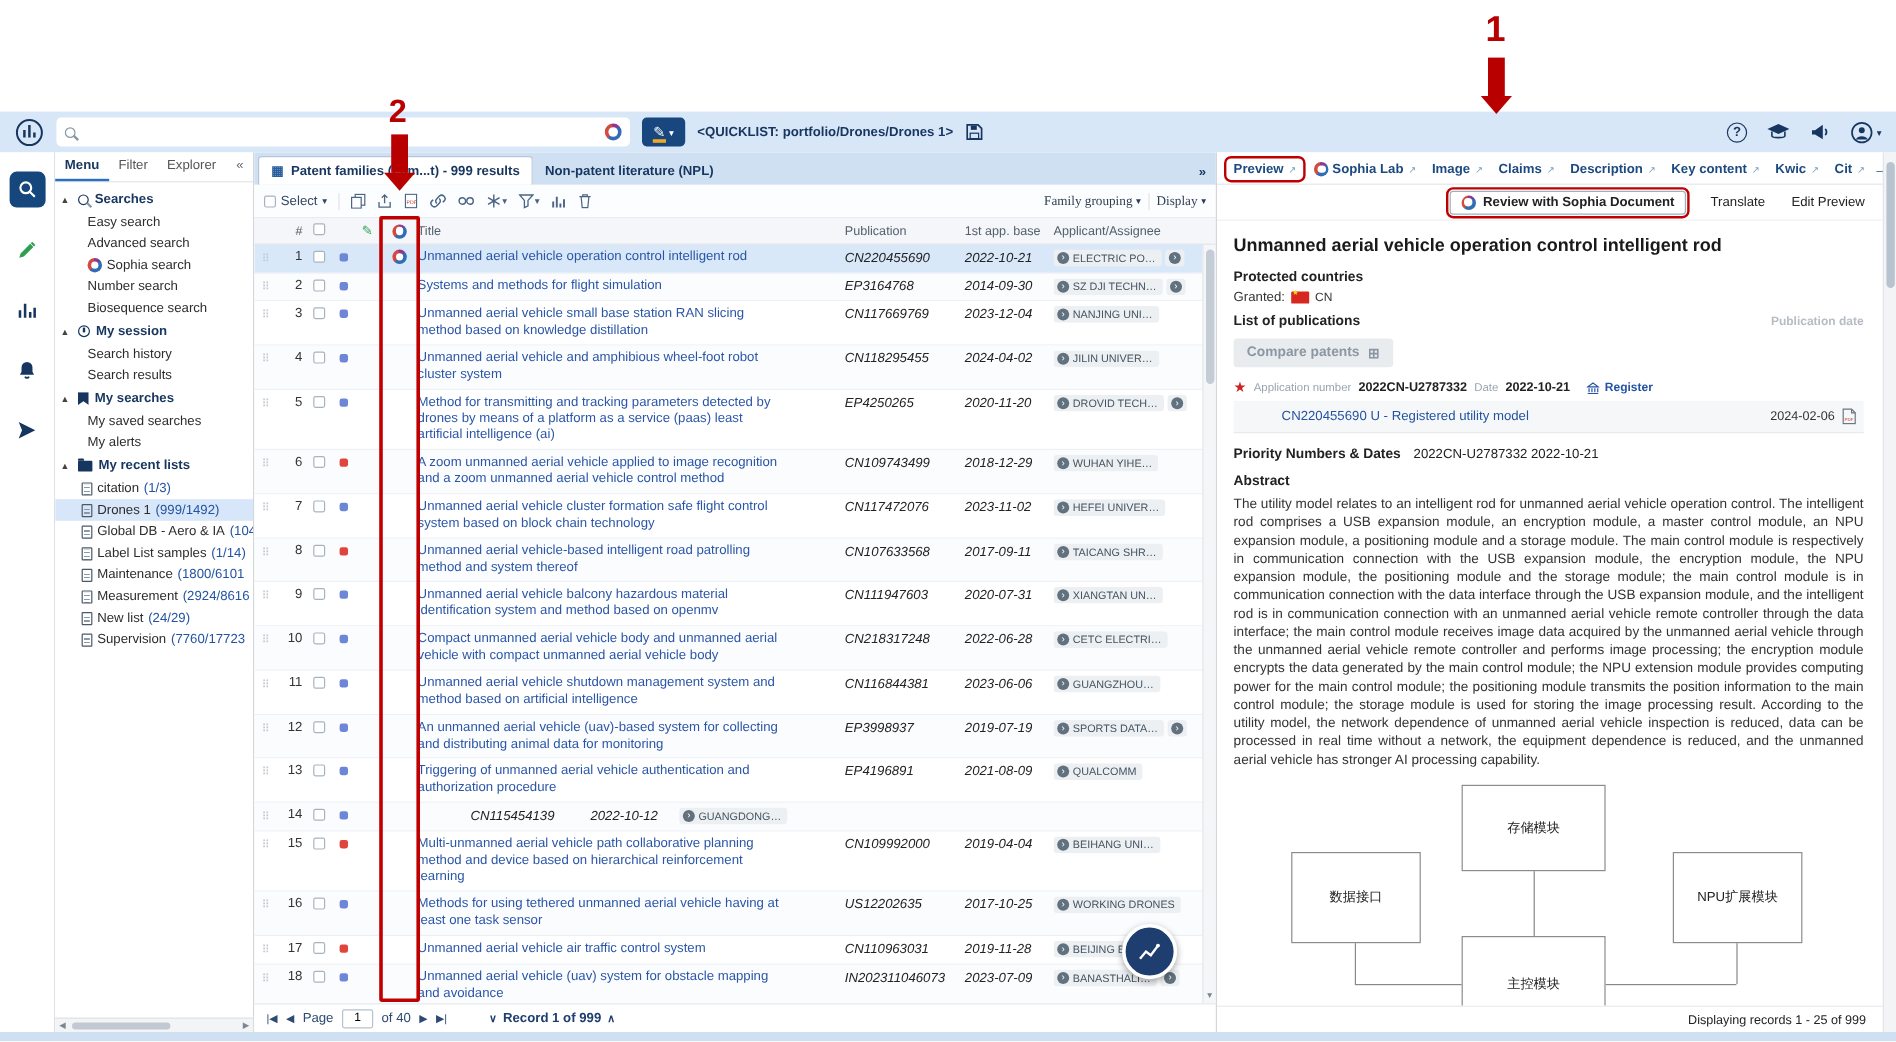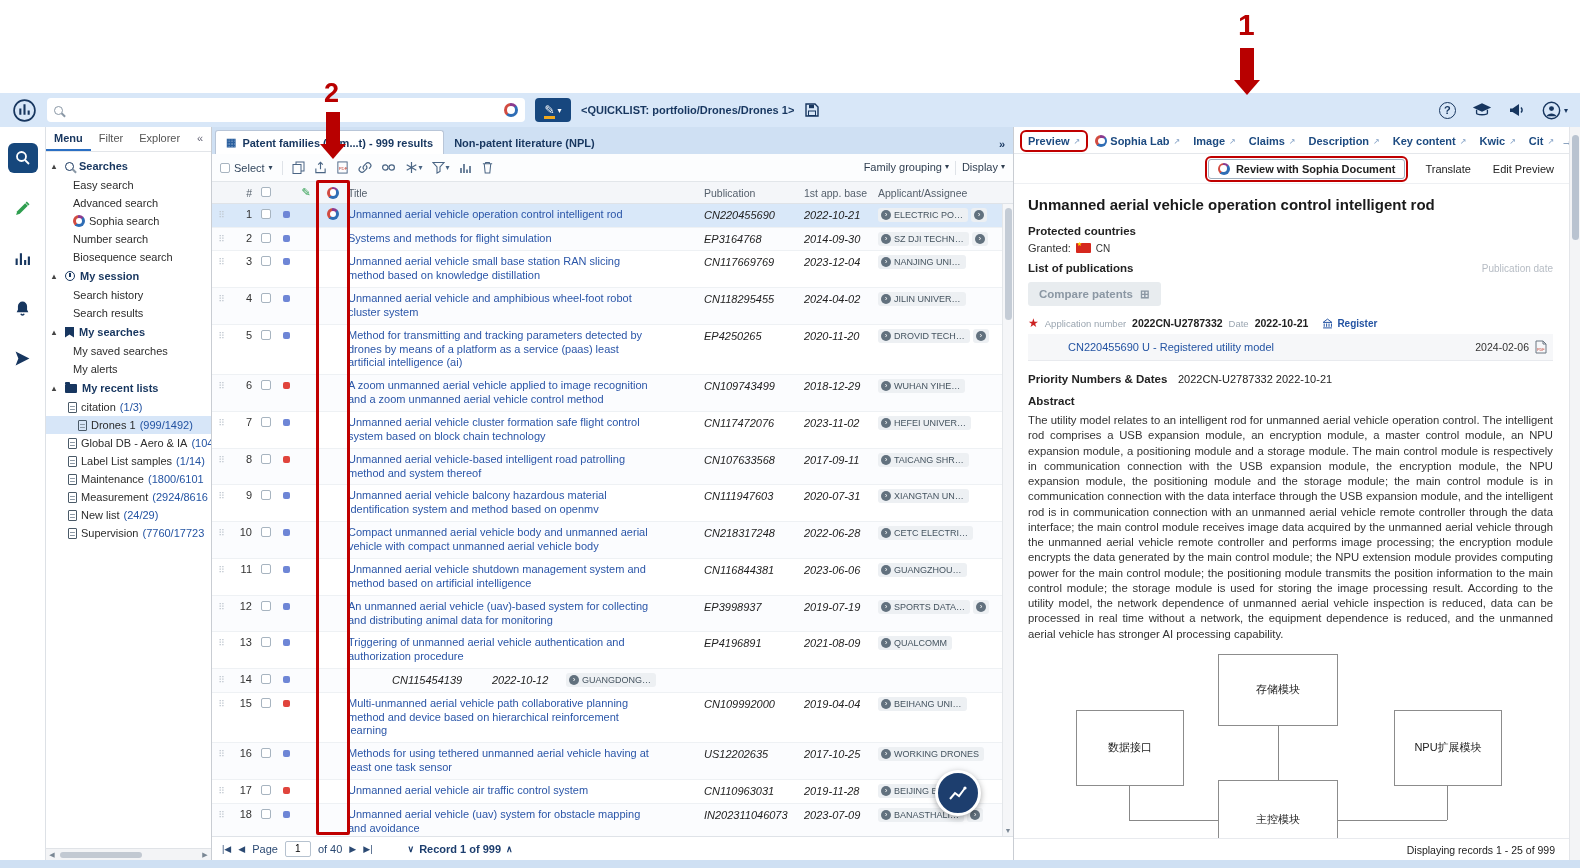--- a/index.html
+++ b/index.html
@@ -99,7 +99,7 @@
   .cb { display:inline-block; width:10px; height:10px; border:1px solid #a7b4c0; border-radius:2px; background:#fff; }
   .tool-ico { display:flex; align-items:center; gap:1px; cursor:pointer; }
   .tb-sep { width:1px; height:14px; background:#dfe3e8; }
-  .res-toolbar .right { margin-left:auto; display:flex; gap:6px; align-items:flex-start; color:#2f3e50; }
+  .res-toolbar .right { margin-left:auto; display:flex; gap:6px; align-items:center; color:#2f3e50;font-family:Liberation Serif, serif; }
   .drop { display:flex; align-items:center; gap:3px; cursor:pointer; }
   .thead { display:flex; align-items:center; height:22px; background:#f4f6f9; border-bottom:1px solid #dfe3e8;
            color:#55606c; font-size:10.5px; flex:none; }

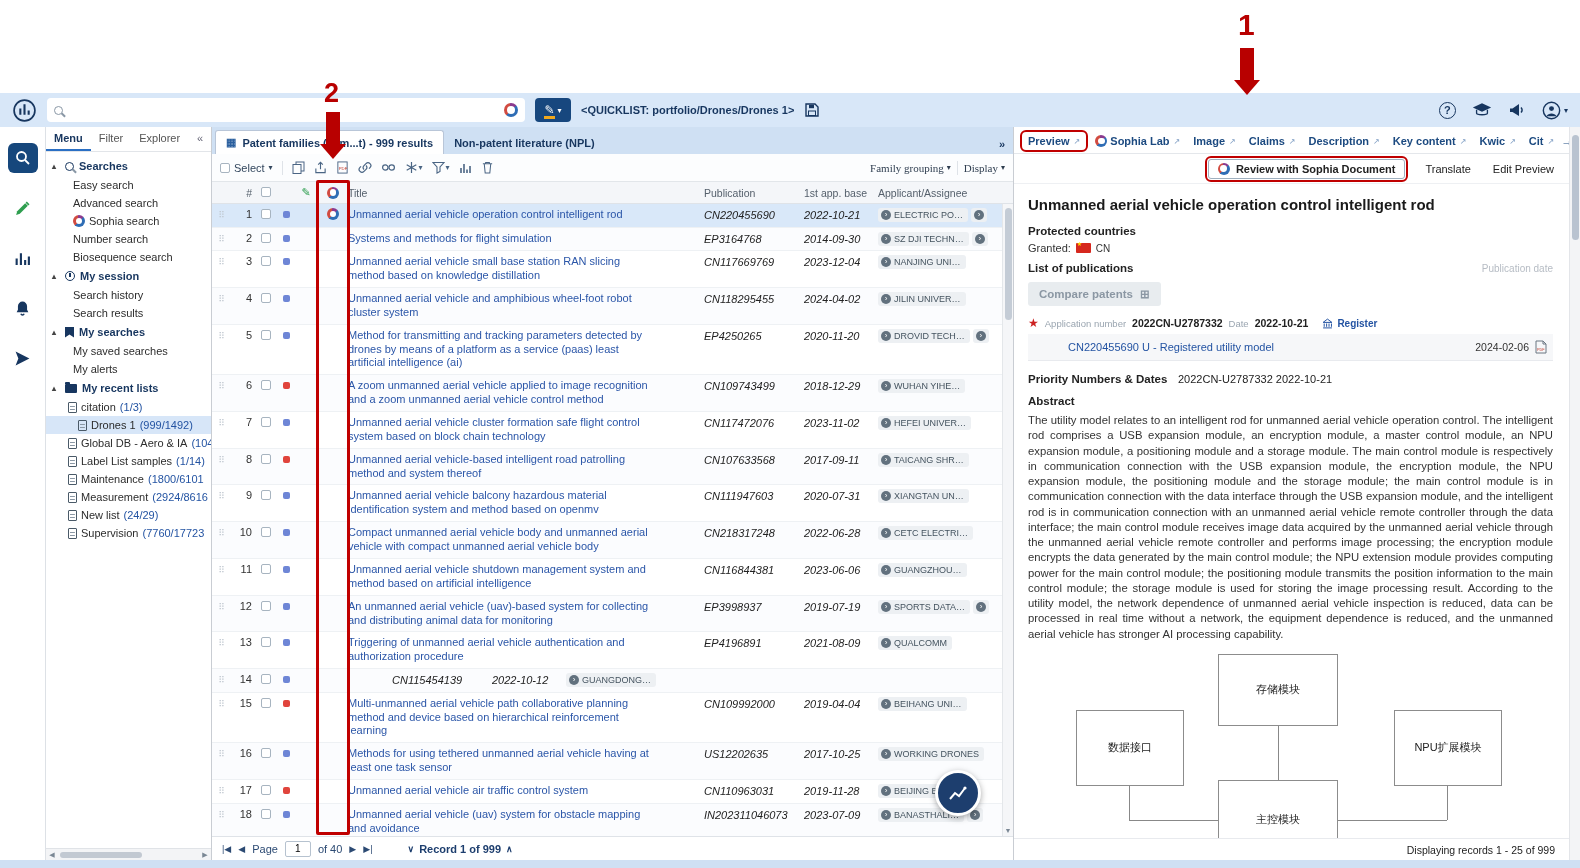--- a/index.html
+++ b/index.html
@@ -168,7 +168,7 @@
   .flag-cn::after { content:'★'; position:absolute; left:1px; top:-3px; color:#ffde00; font-size:6px; }
   .cc { font-size:10px; color:#333; }
   .pubs-head { display:flex; justify-content:space-between; align-items:baseline; margin-top:8px; }
-  .pubdate-lbl { font-size:10px; color:#b6bcc4; font-weight:normal; }
+  .pubdate-lbl { font-size:10px; color:#b6bcc4; font-weight:bold; }
   .compare-btn { margin-top:8px; background:#e8ecef; color:#8b97a3; font-size:11.5px; font-weight:bold;
                  border:none; border-radius:3px; padding:5px 11px; display:inline-flex; gap:7px; align-items:center;
                  cursor:default; font-family:"Liberation Sans", sans-serif; }

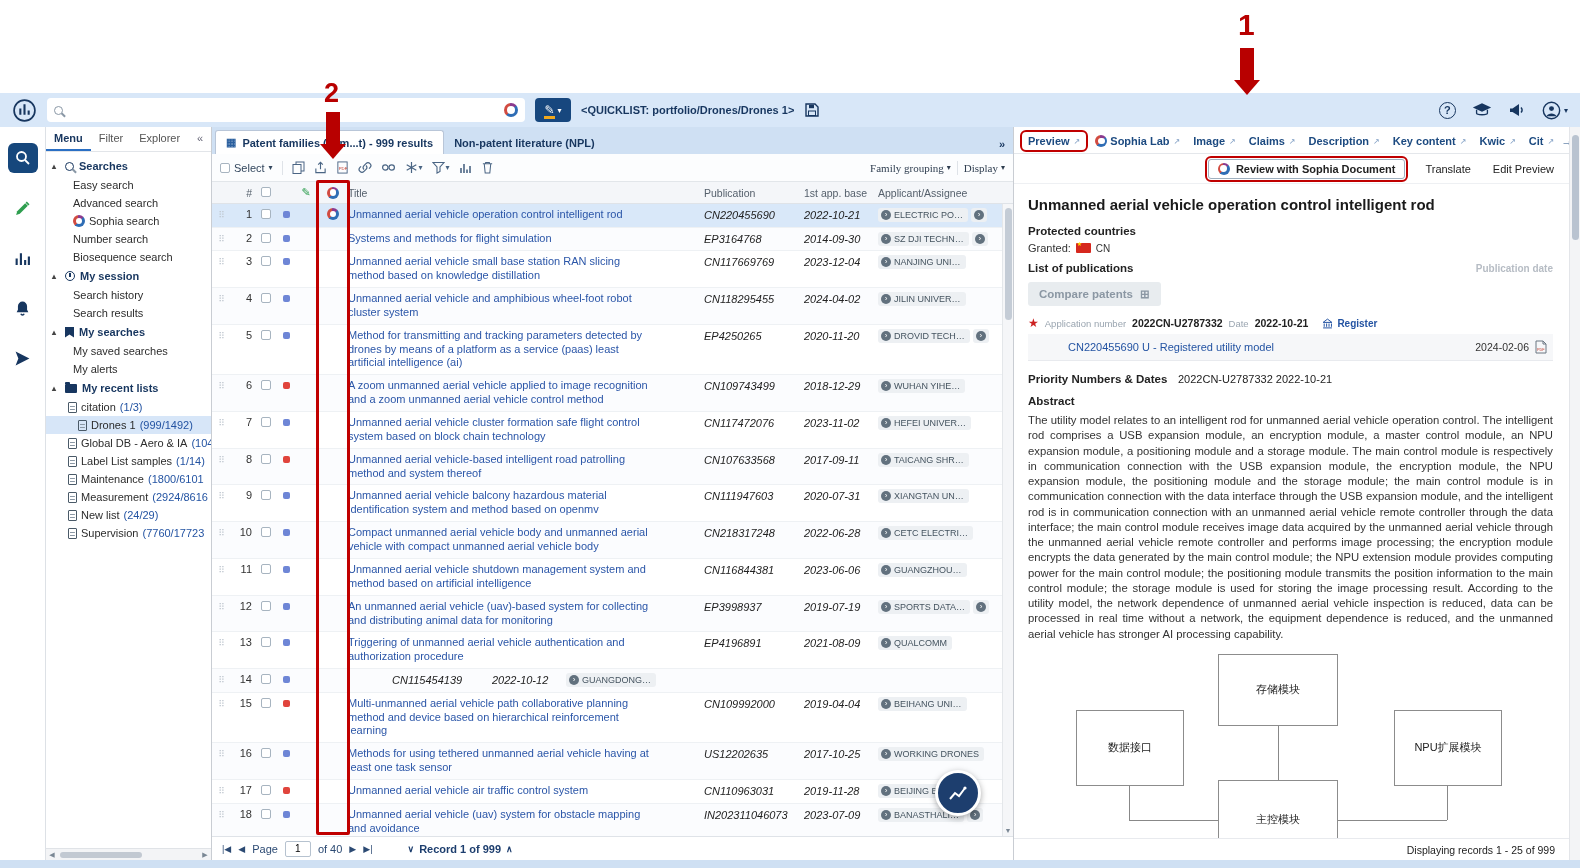--- a/index.html
+++ b/index.html
@@ -335,7 +335,7 @@
           <span>citation</span>
           <span class="li-count">(1/3)</span>
         </div>
-        <div class="sec-item sel" style="padding-left:32px">
+        <div class="sec-item sel" style="padding-left:22px">
           <span class="doc-ico"></span>
           <span>Drones 1</span>
           <span class="li-count">(999/1492)</span>

